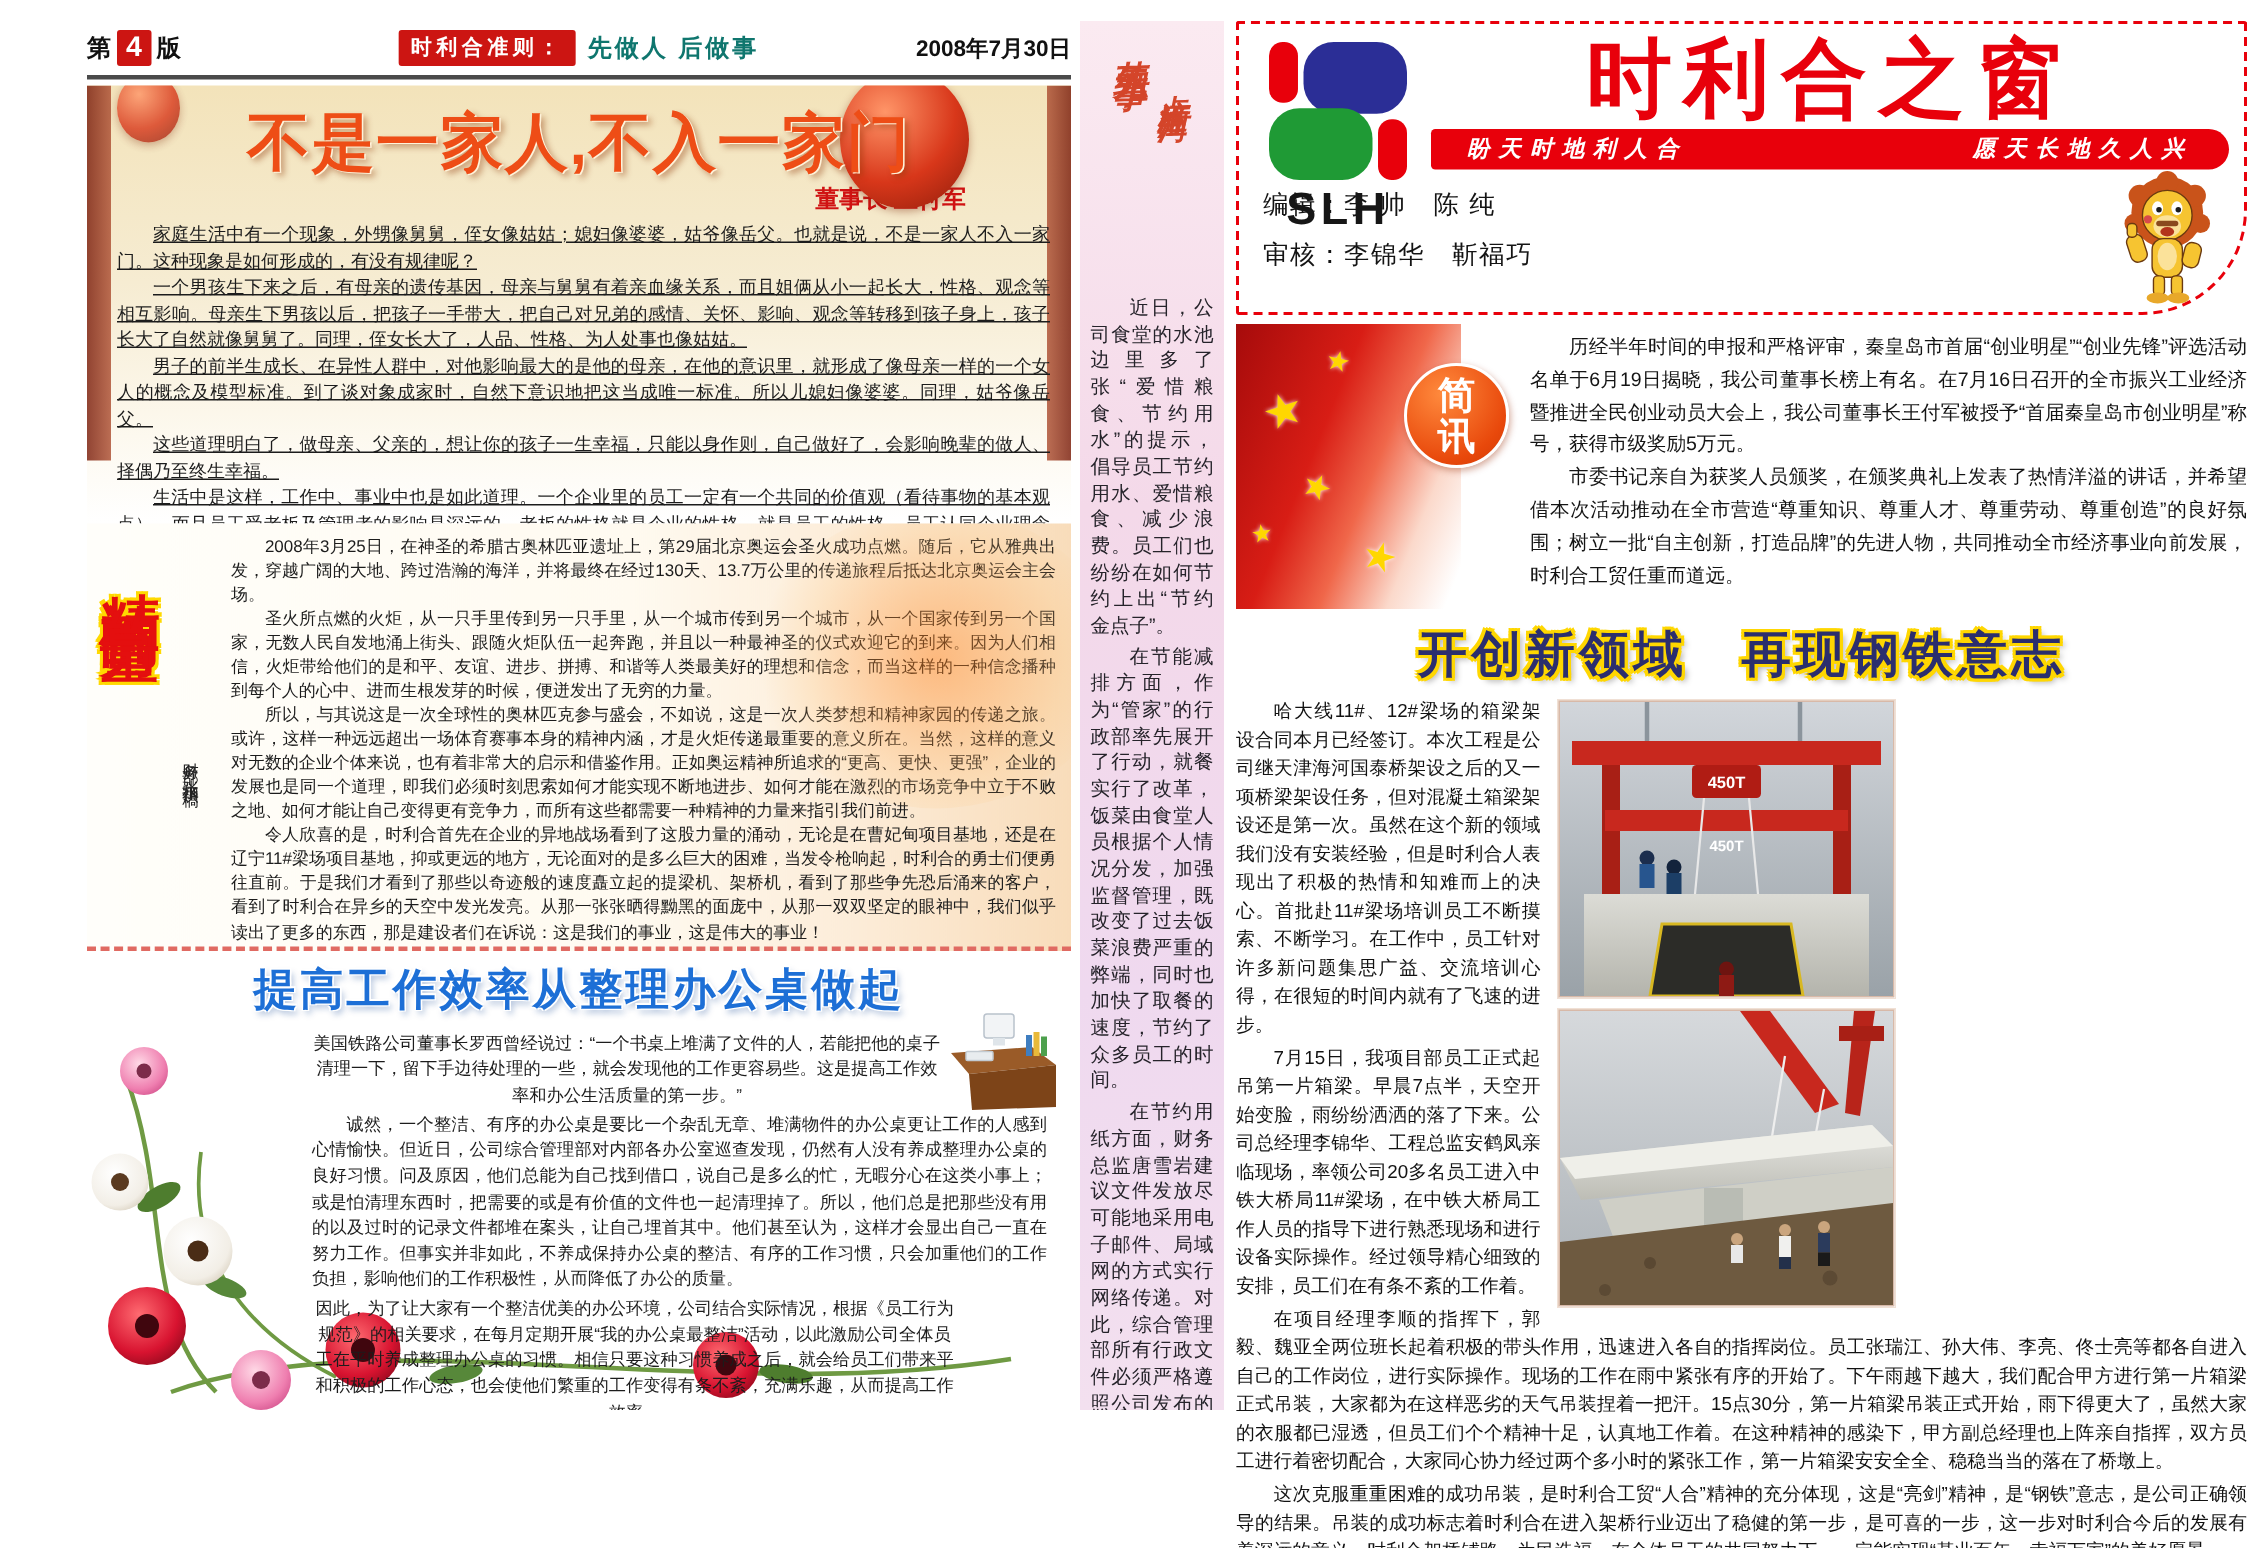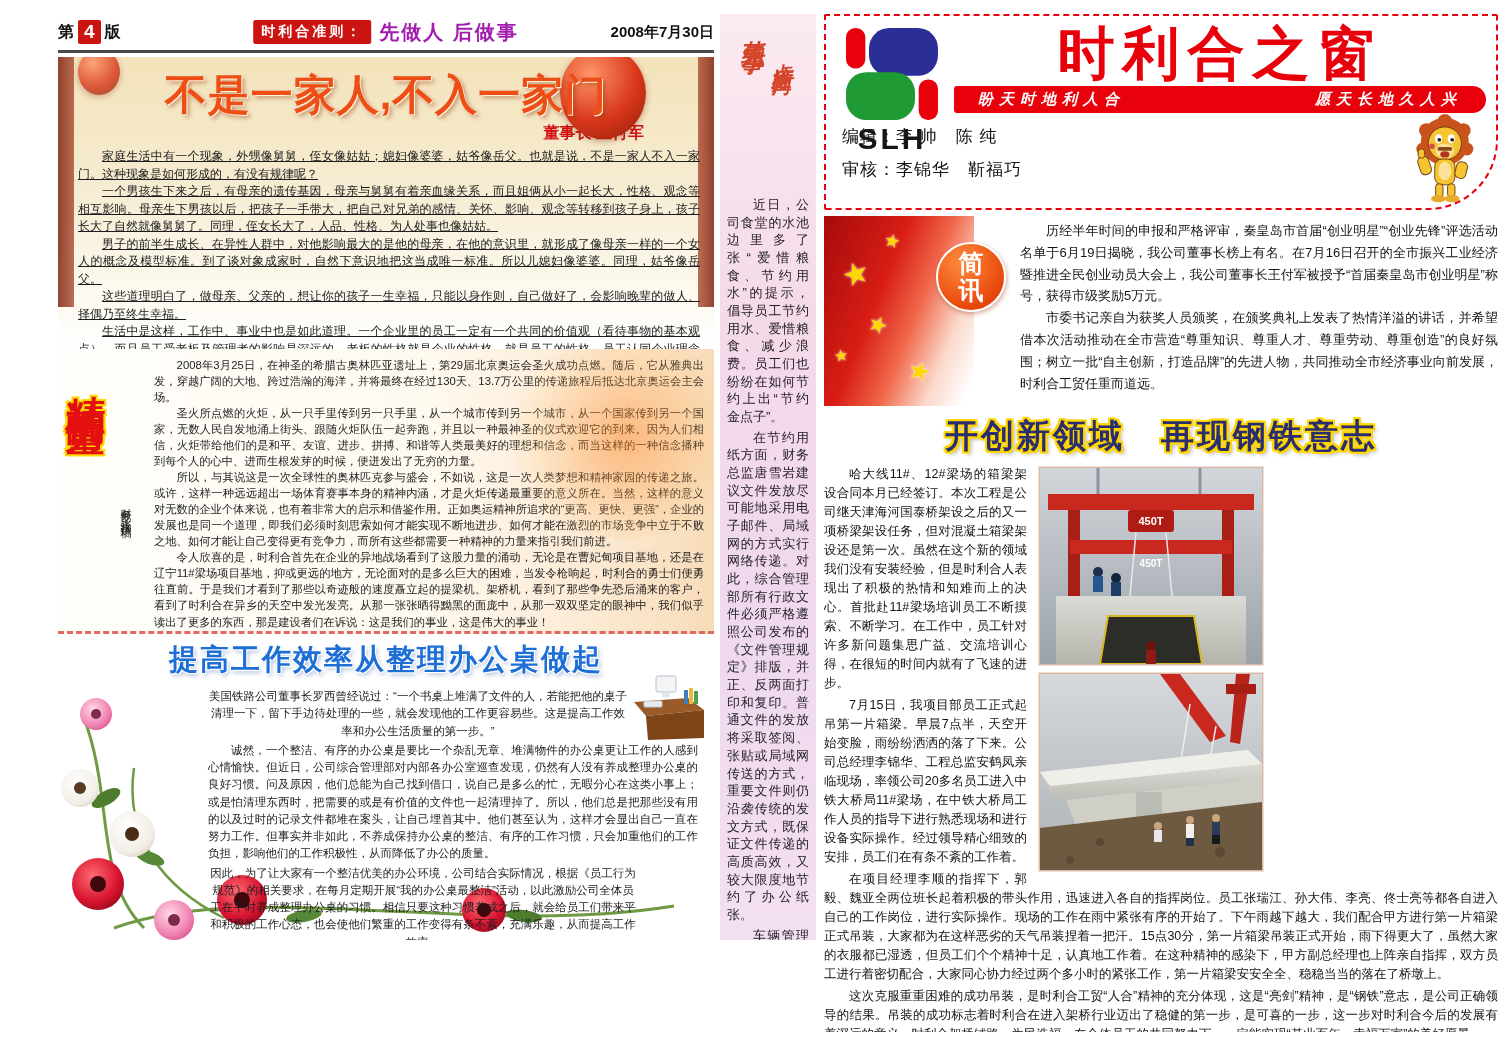--- a/index.html
+++ b/index.html
@@ -13,7 +13,7 @@
   .h-num{display:inline-block;background:#cc1512;color:#fff;font-size:19px;font-weight:bold;padding:1px 6px;border-radius:2px;}
   .h-mid{position:absolute;left:50%;transform:translateX(-50%);display:flex;align-items:center;gap:8px;}
   .h-box{background:#cc1512;color:#fff;font-size:14px;font-weight:bold;letter-spacing:3px;padding:3px 8px;border-radius:2px;}
-  .h-motto{font-size:20px;font-weight:bold;letter-spacing:2px;color:#a21caf;}
+  .h-motto{font-size:16px;font-weight:bold;letter-spacing:2px;color:#0f766e;}
   .h-date{margin-left:auto;font-size:15px;font-weight:bold;}
 
   .sectionA{position:relative;height:292px;margin-top:4px;overflow:hidden;

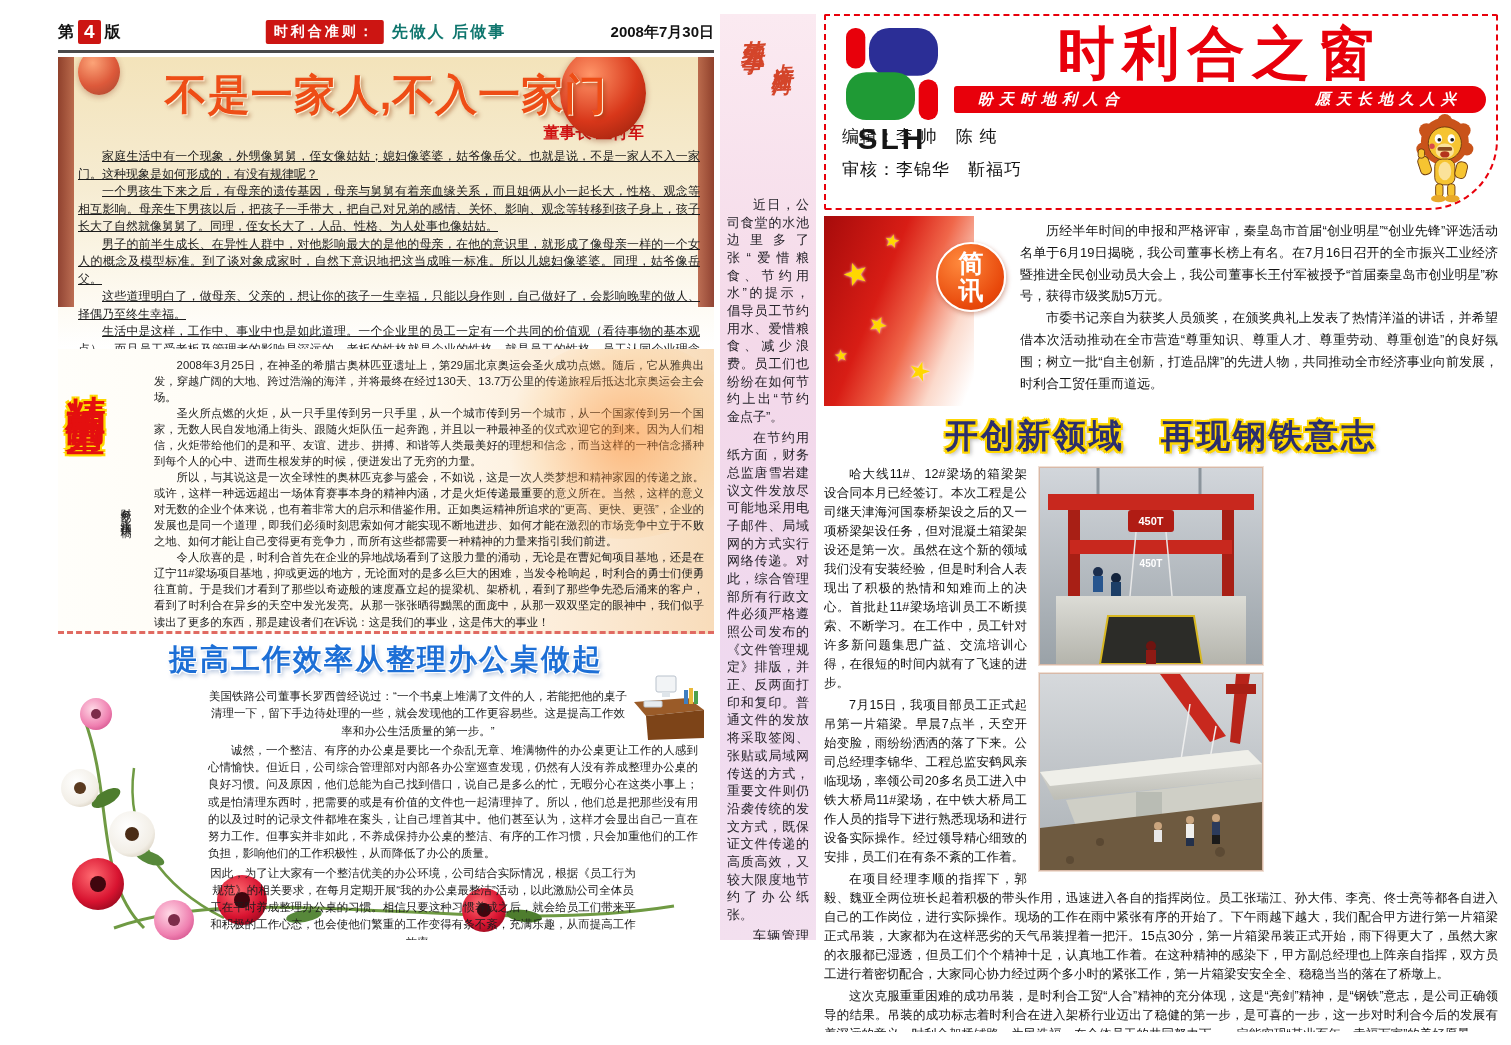--- a/index.html
+++ b/index.html
@@ -217,6 +217,7 @@
     </div>
     <div class="mid-body">
       <p>近日，公司食堂的水池边里多了张“爱惜粮食、节约用水”的提示，倡导员工节约用水、爱惜粮食、减少浪费。员工们也纷纷在如何节约上出“节约金点子”。</p>
+      <p>在节能减排方面，作为“管家”的行政部率先展开了行动，就餐实行了改革，饭菜由食堂人员根据个人情况分发，加强监督管理，既改变了过去饭菜浪费严重的弊端，同时也加快了取餐的速度，节约了众多员工的时间。</p>
       <p>在节约用纸方面，财务总监唐雪岩建议文件发放尽可能地采用电子邮件、局域网的方式实行网络传递。对此，综合管理部所有行政文件必须严格遵照公司发布的《文件管理规定》排版，并正、反两面打印和复印。普通文件的发放将采取签阅、张贴或局域网传送的方式，重要文件则仍沿袭传统的发文方式，既保证文件传递的高质高效，又较大限度地节约了办公纸张。</p>
       <p>车辆管理上，综合部为员工办理了公交卡，方便员工出行，即有效地降低了车辆成本，也方便了员工。</p>
 

